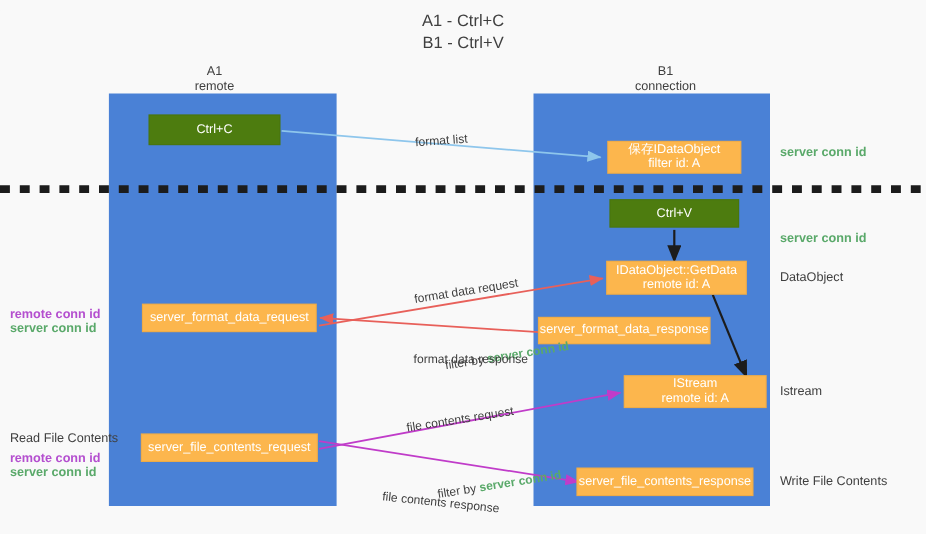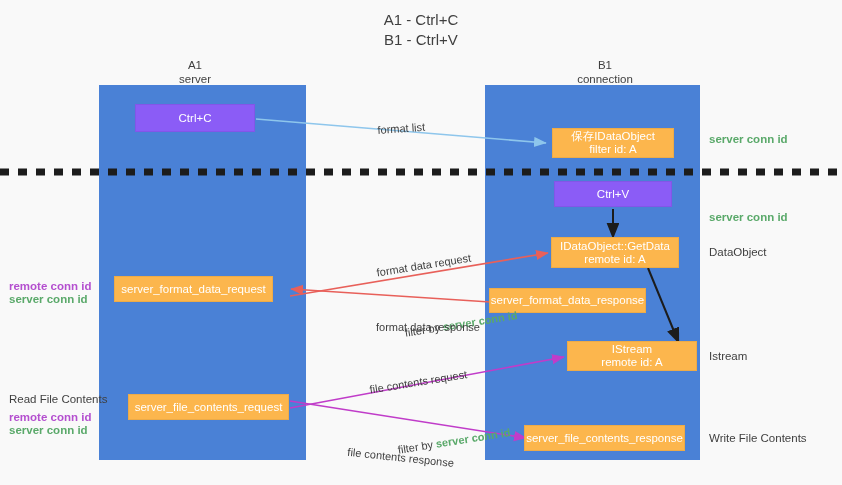--- a/index.html
+++ b/index.html
@@ -106,7 +106,7 @@
 B1 - Ctrl+V</div>
 
   <div class="abs col-head" style="left:130px; top:58px; width:130px;">A1
-server</div>
+remote</div>
   <div class="abs col-head" style="left:540px; top:58px; width:130px;">B1
 connection</div>
 

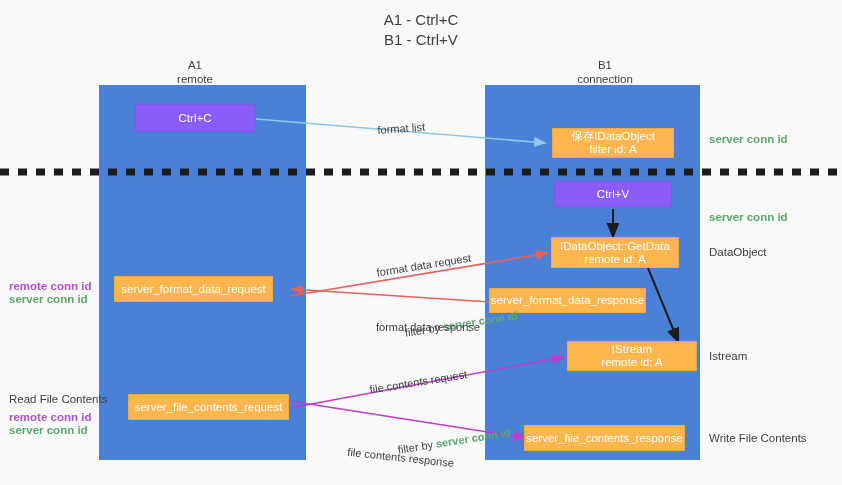--- a/index.html
+++ b/index.html
@@ -63,7 +63,7 @@
     white-space: pre;
     border: 1px solid rgba(0,0,0,0.06);
   }
-  .node.green { background: #8b5cf6; }
+  .node.green { background: #4d7c0f; }
   .node.orange { background: #fbb040; background: #fcb64d; }
 
   

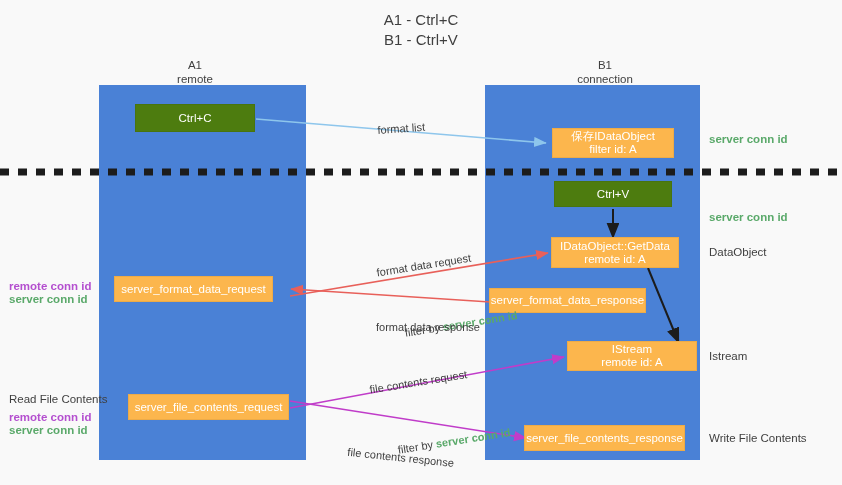--- a/index.html
+++ b/index.html
@@ -156,7 +156,7 @@
   <div class="abs node orange" style="left:551px; top:237px; width:128px; height:31px;">IDataObject::GetData
 remote id: A</div>
 
-  <div class="abs node orange" style="left:114px; top:276px; width:159px; height:26px;">server_format_data_request</div>
+  <div class="abs node orange" style="left:129px; top:276px; width:159px; height:26px;">server_format_data_request</div>
 
   <div class="abs node orange" style="left:489px; top:288px; width:157px; height:25px;">server_format_data_response</div>
 

